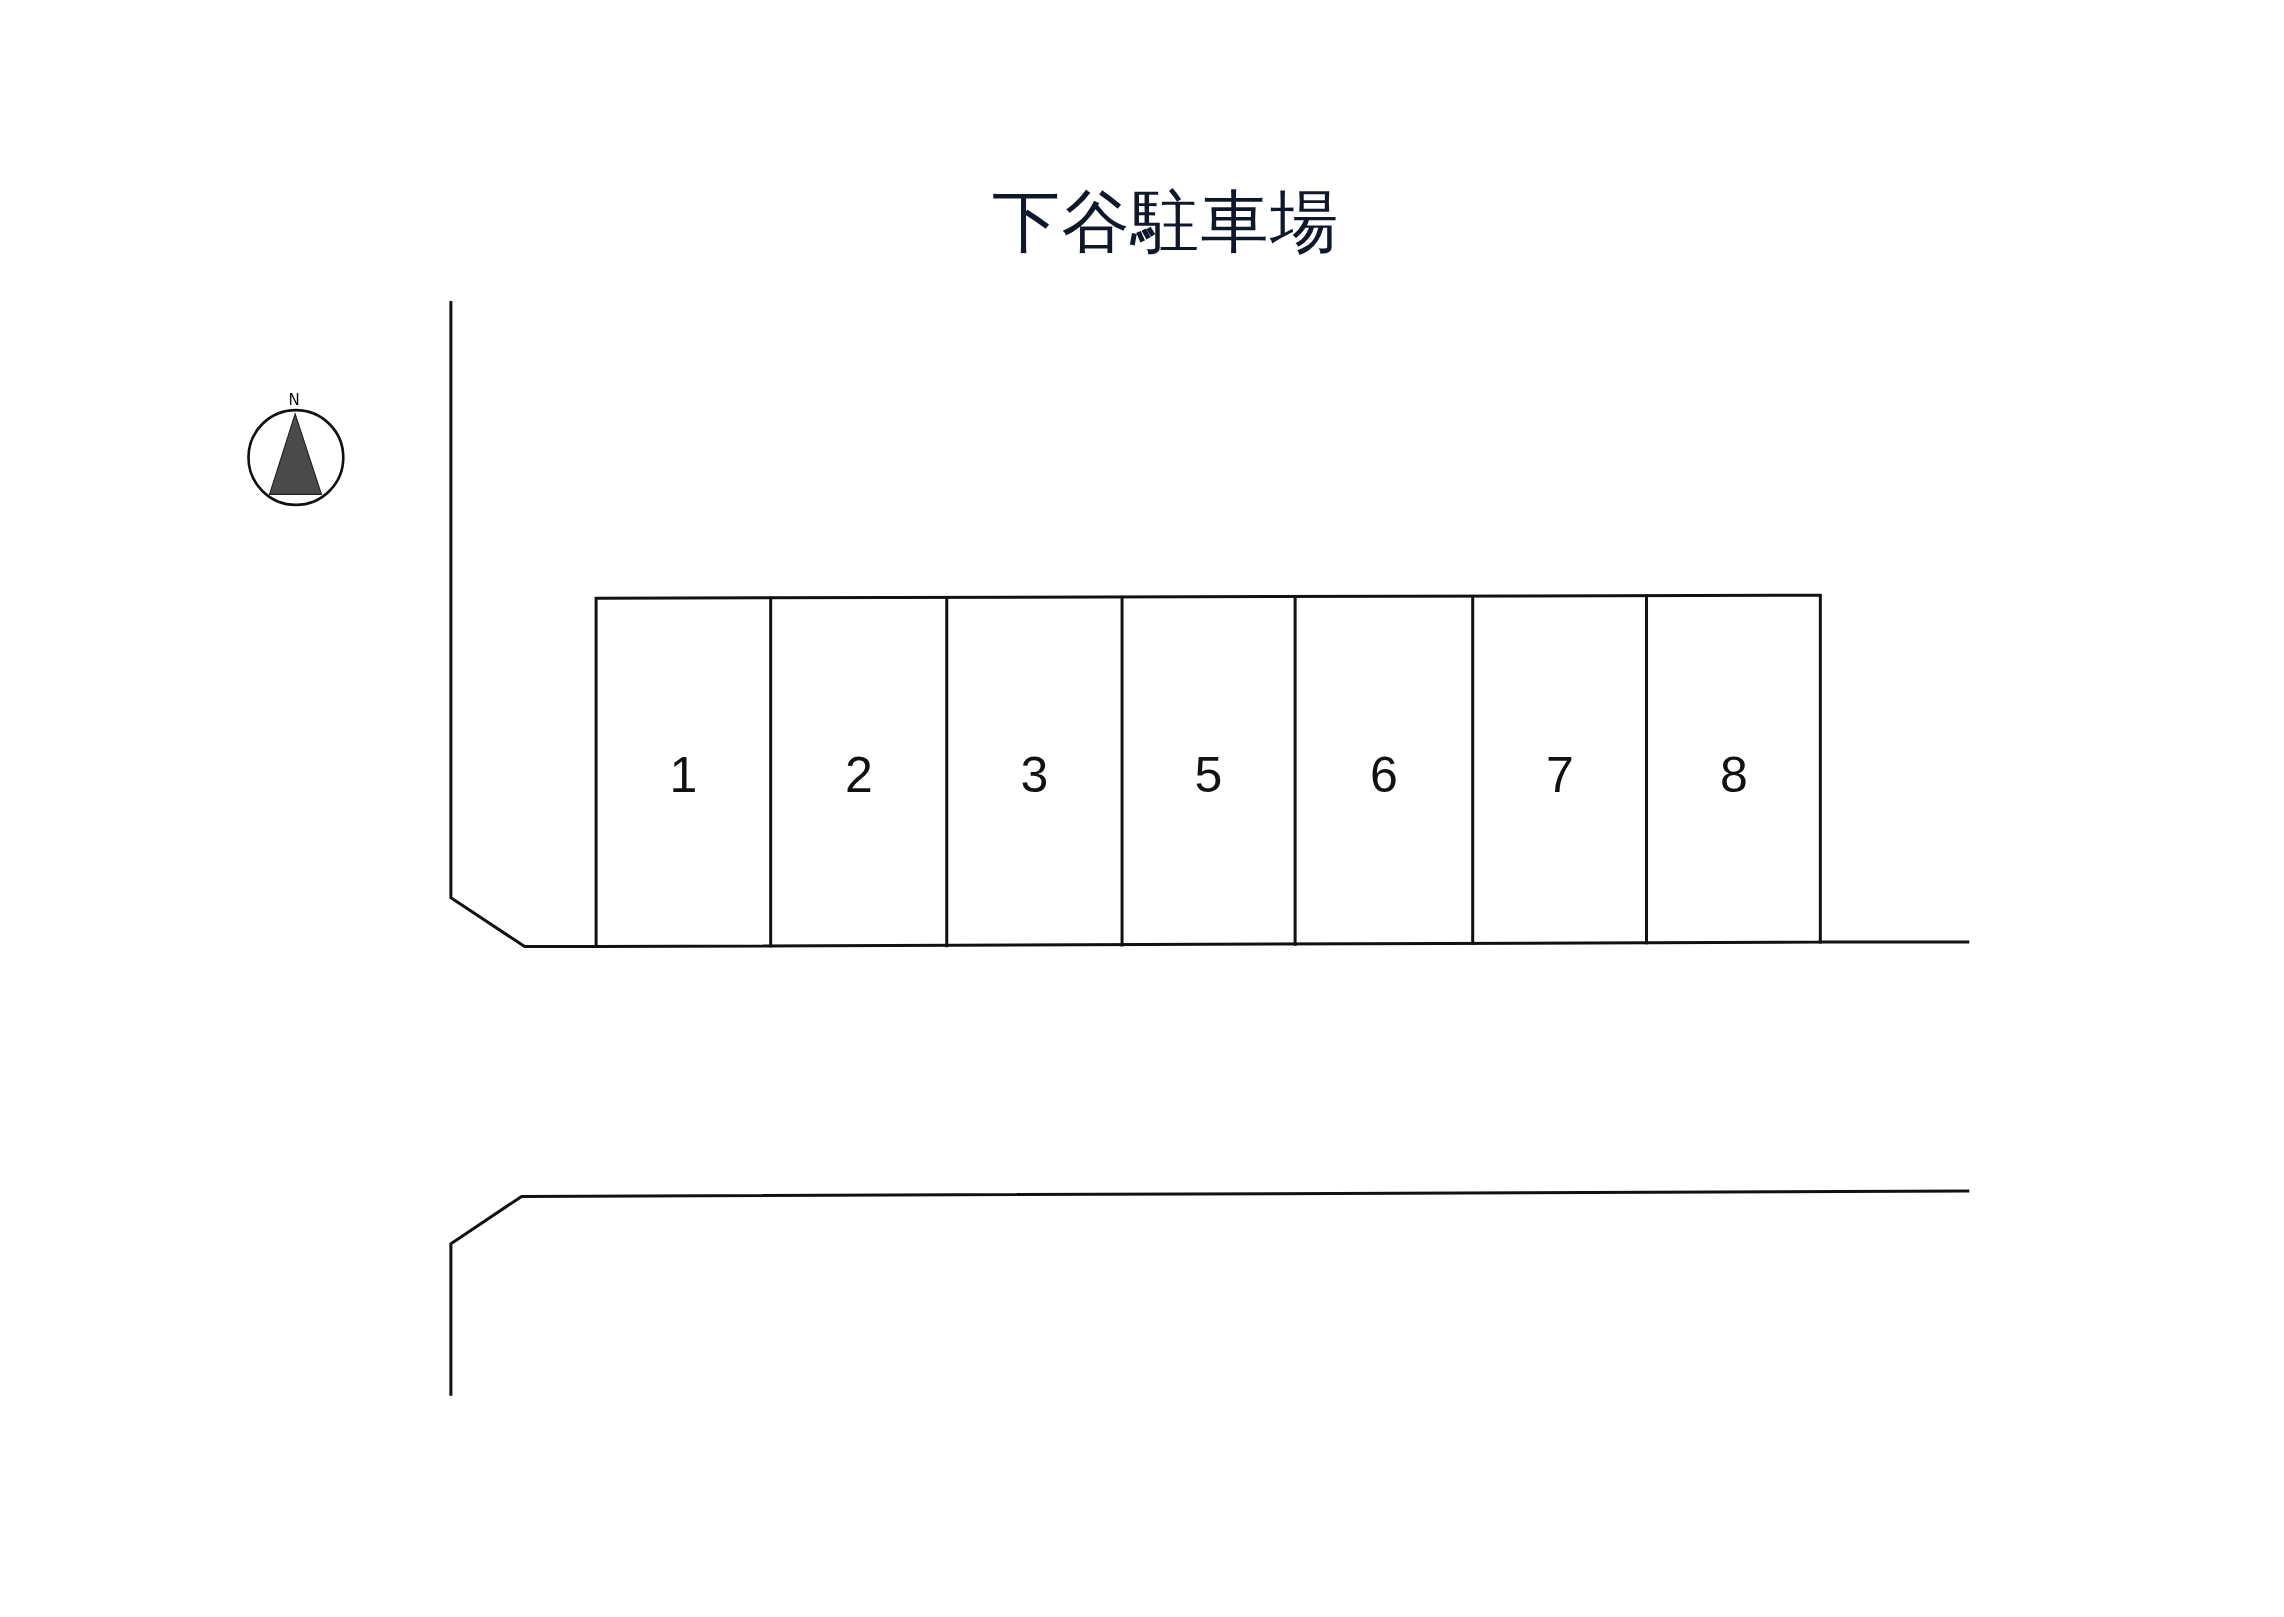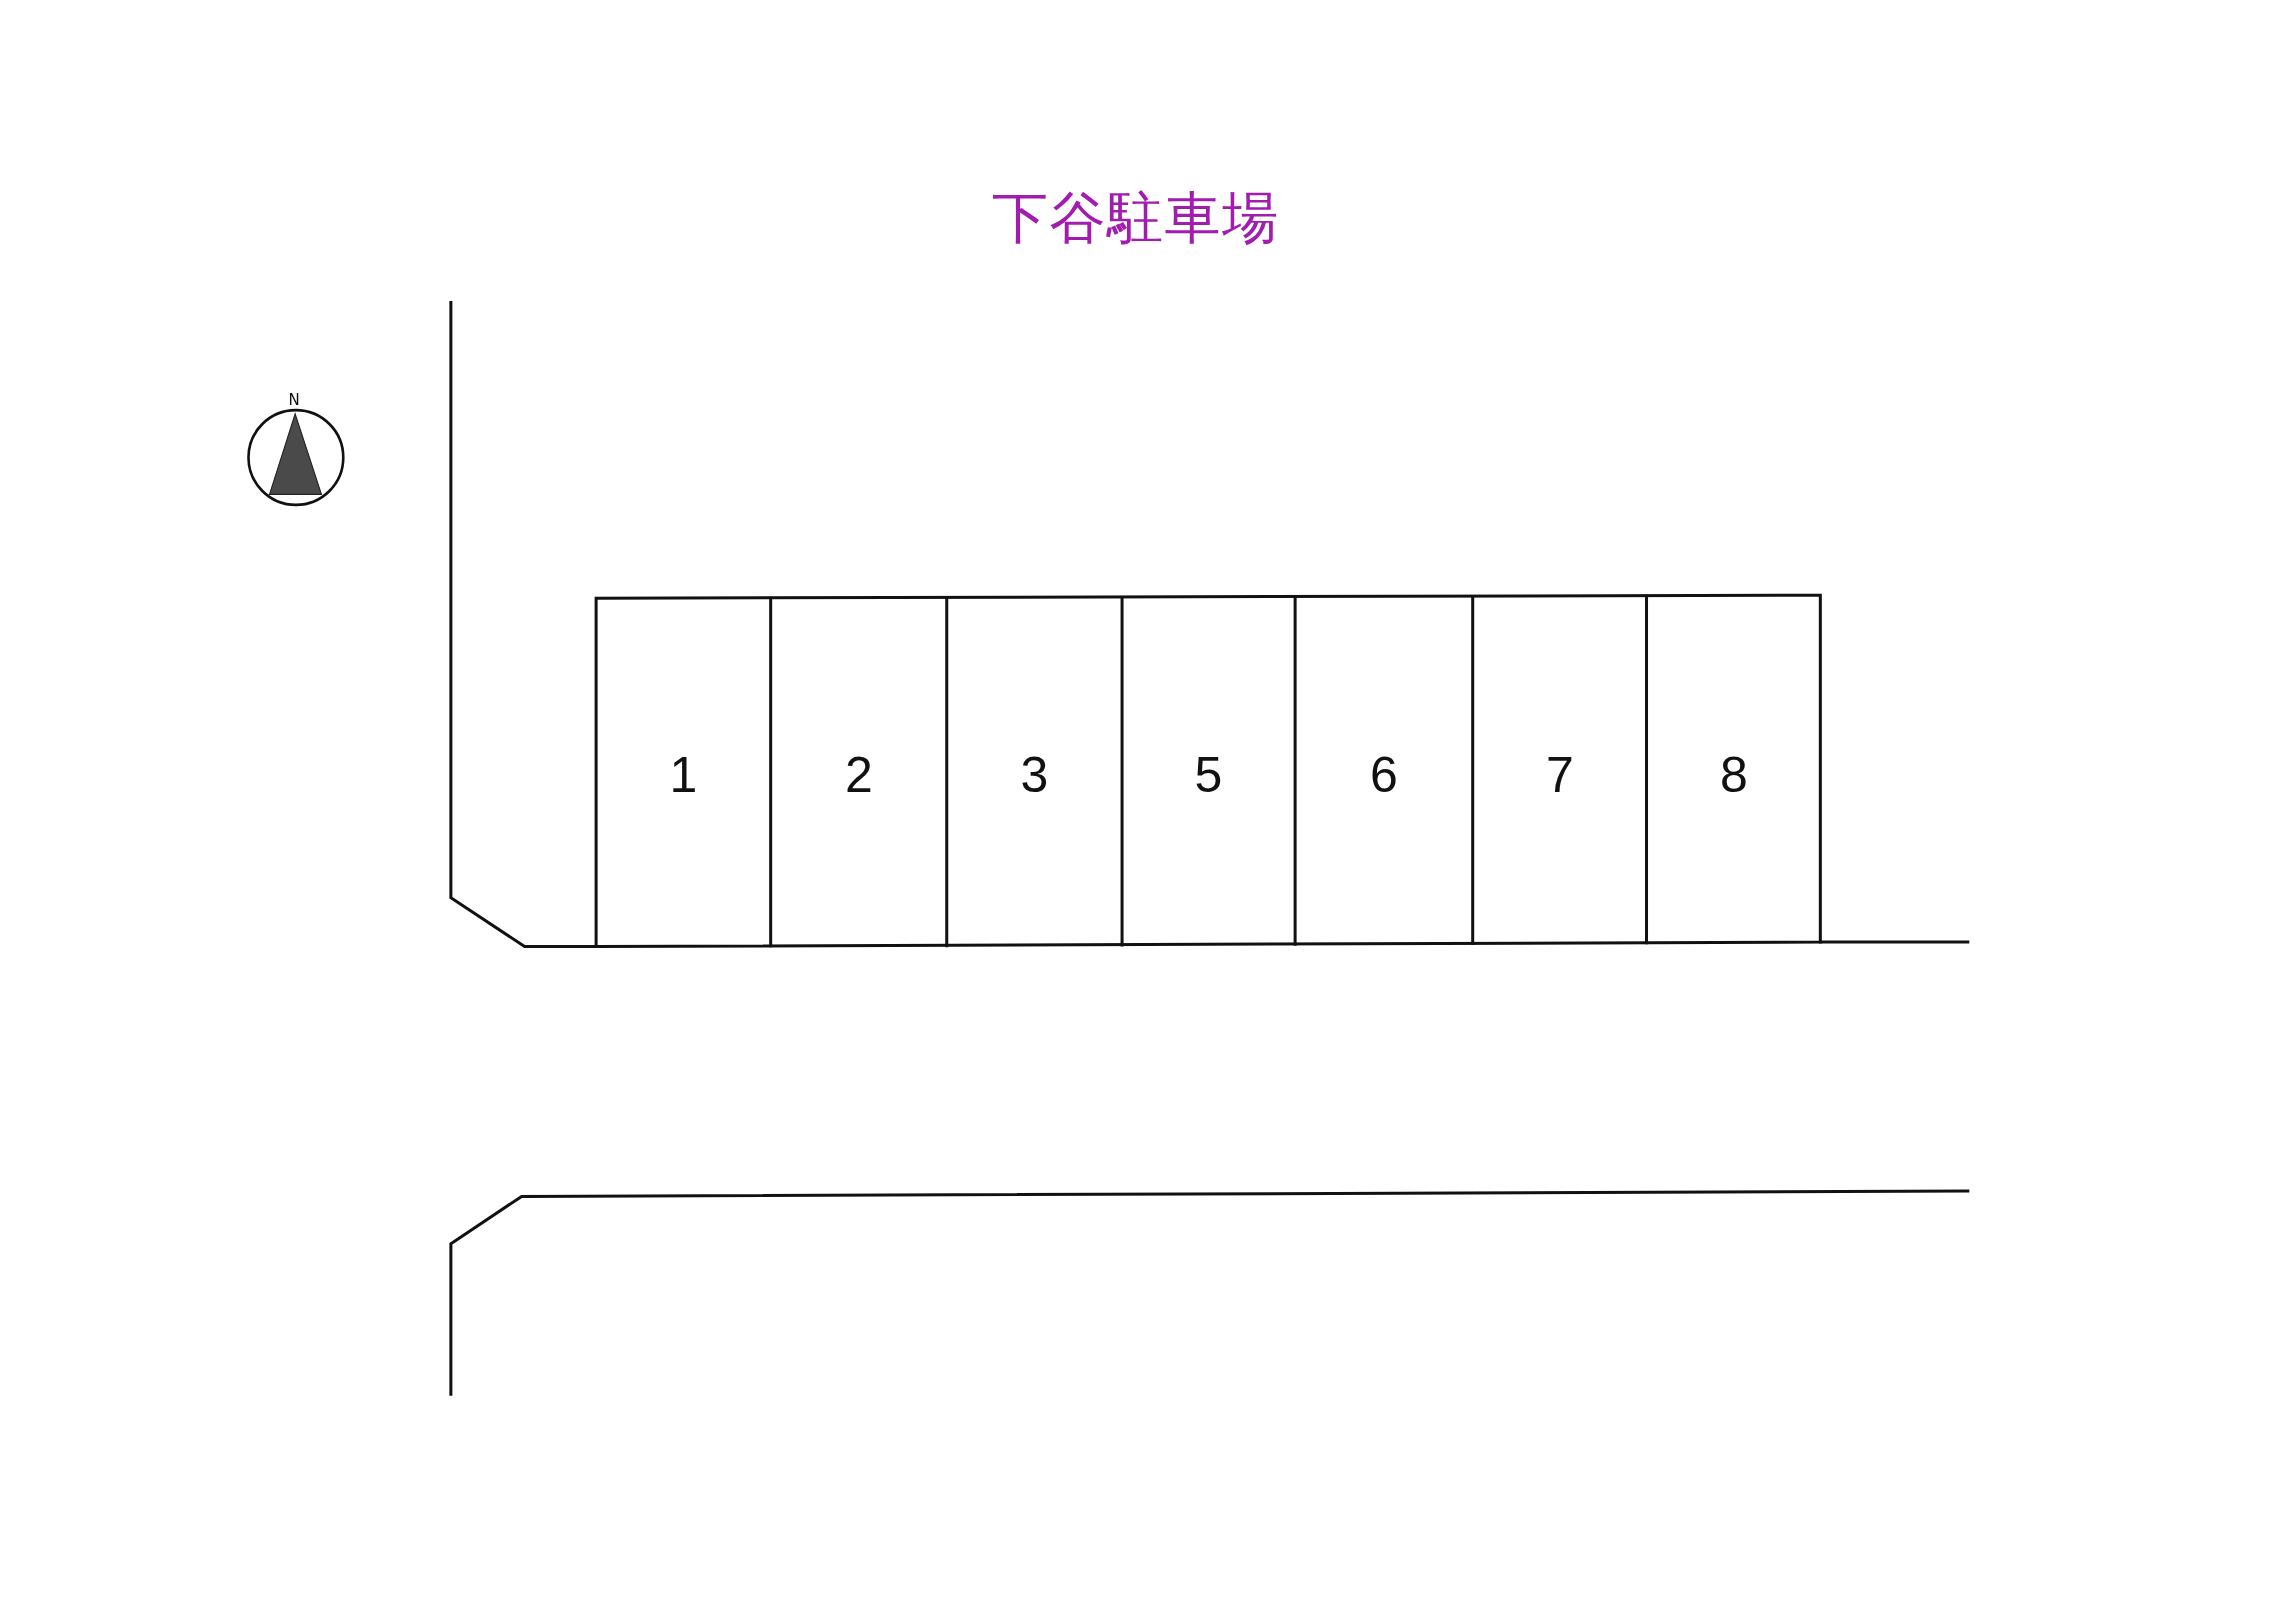--- a/index.html
+++ b/index.html
@@ -7,8 +7,8 @@
     #canvas { position: absolute; left: 0; top: 0; width: 2284px; height: 1617px; }
     .title {
       position: absolute; left: 992px; top: 188px; width: 301px; height: 68px;
-      font-family: Liberation Mono, monospace; font-size: 56px; letter-spacing: 1.5px;
-      color: #a21caf; line-height: 68px; white-space: nowrap;
+      font-family: Liberation Serif, serif; font-size: 68px; letter-spacing: 1.5px;
+      color: #0f172a; line-height: 68px; white-space: nowrap;
     }
     .n-label {
       position: absolute; left: 285px; top: 391px; width: 18px; height: 18px;

